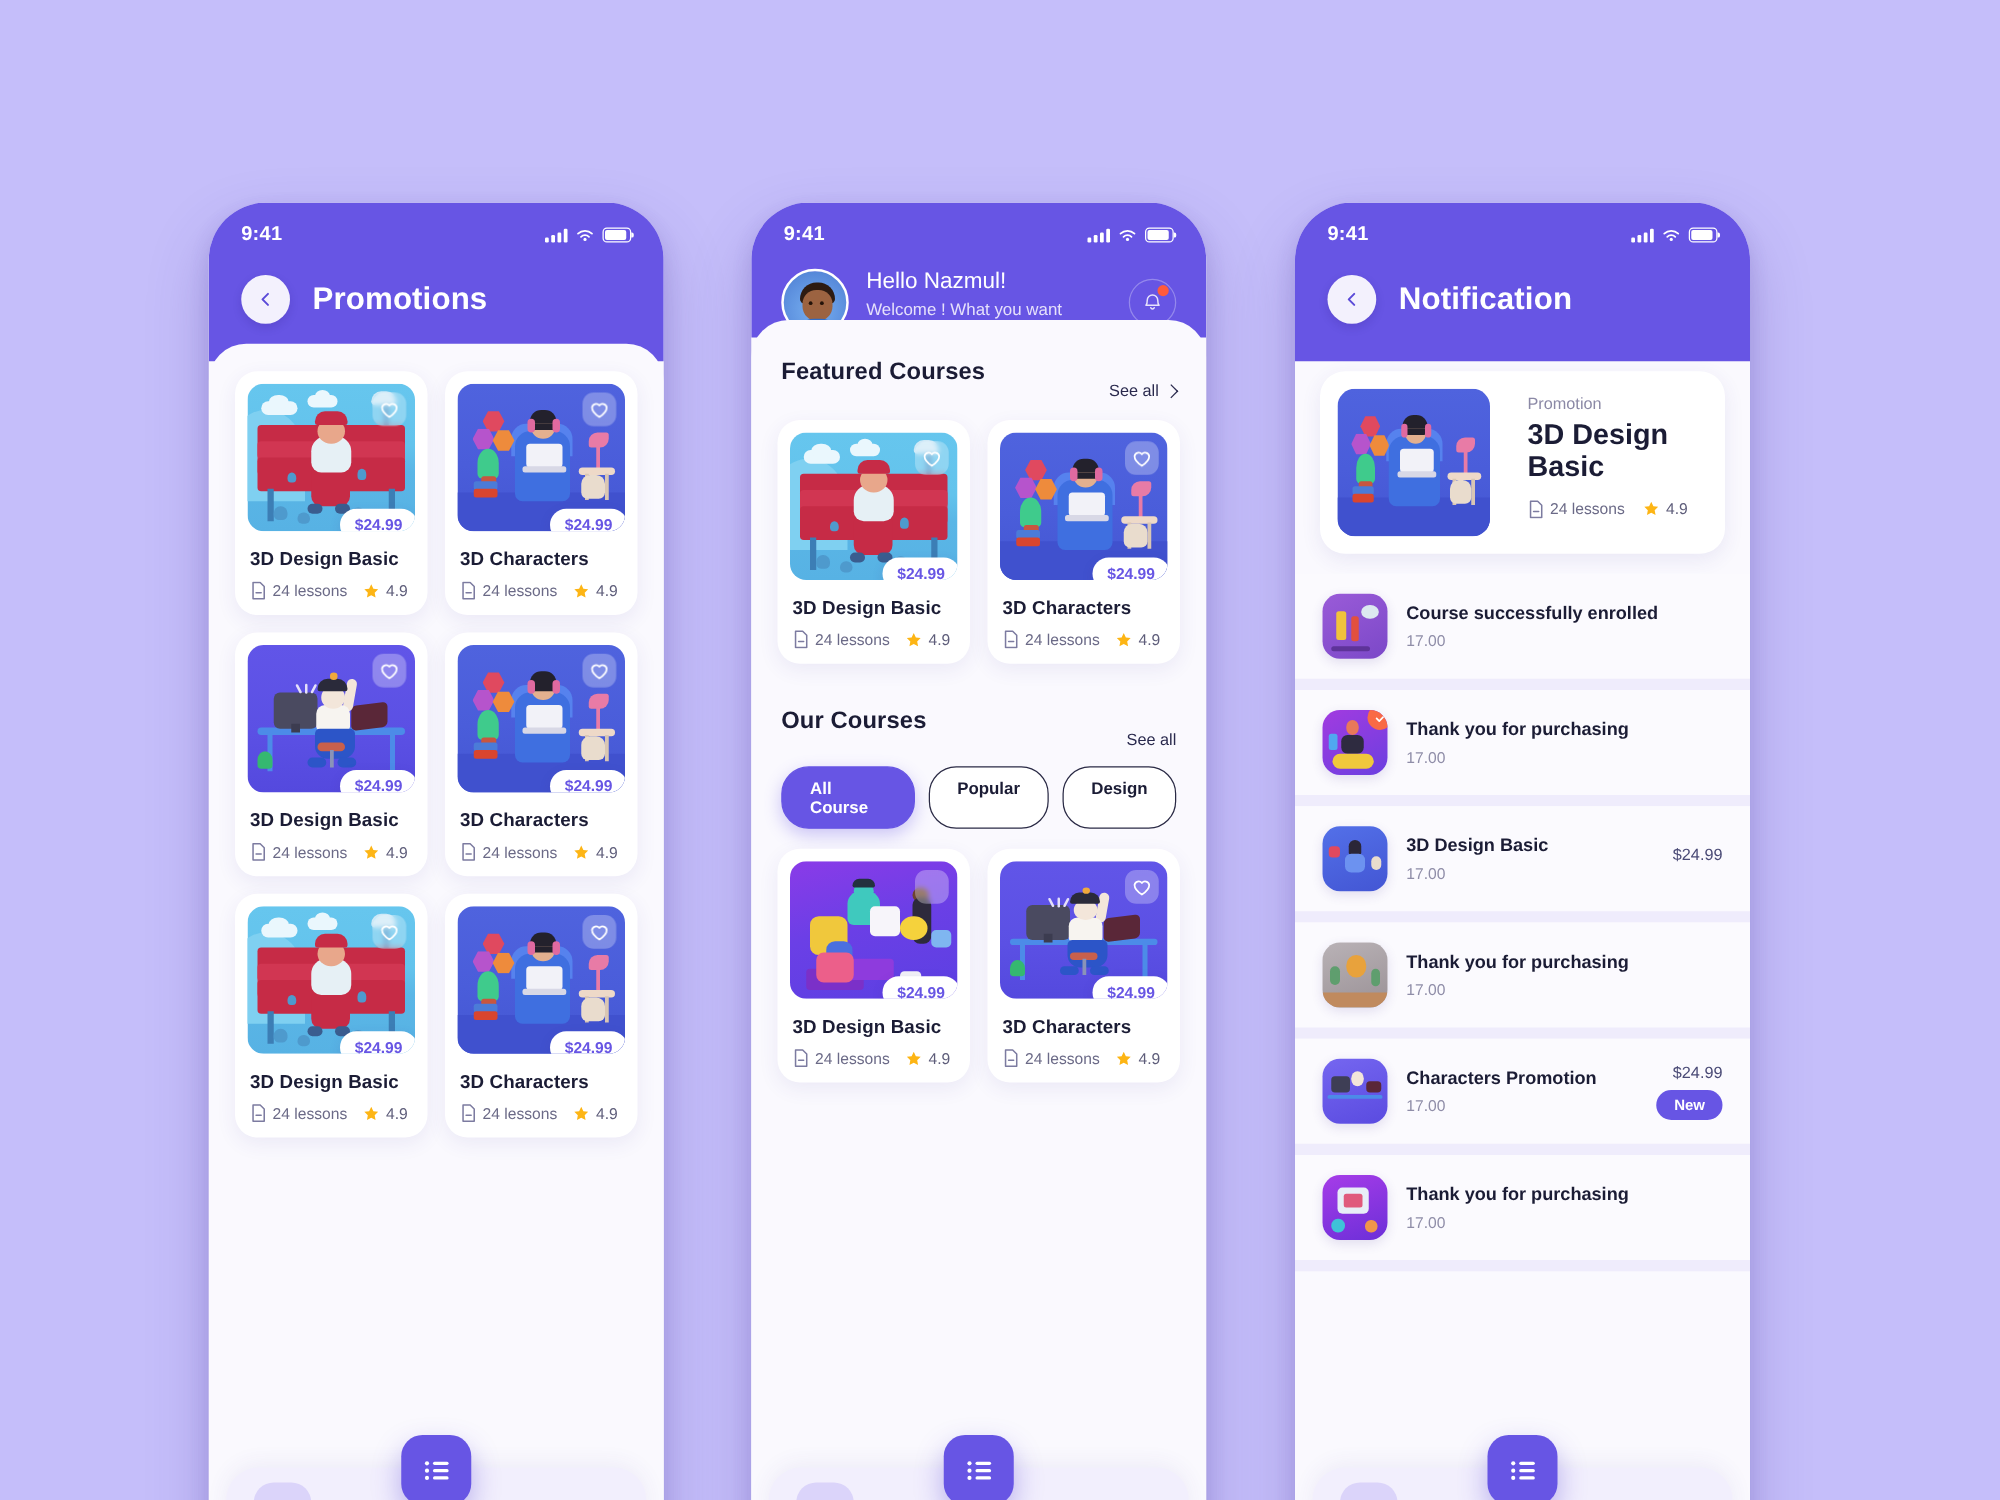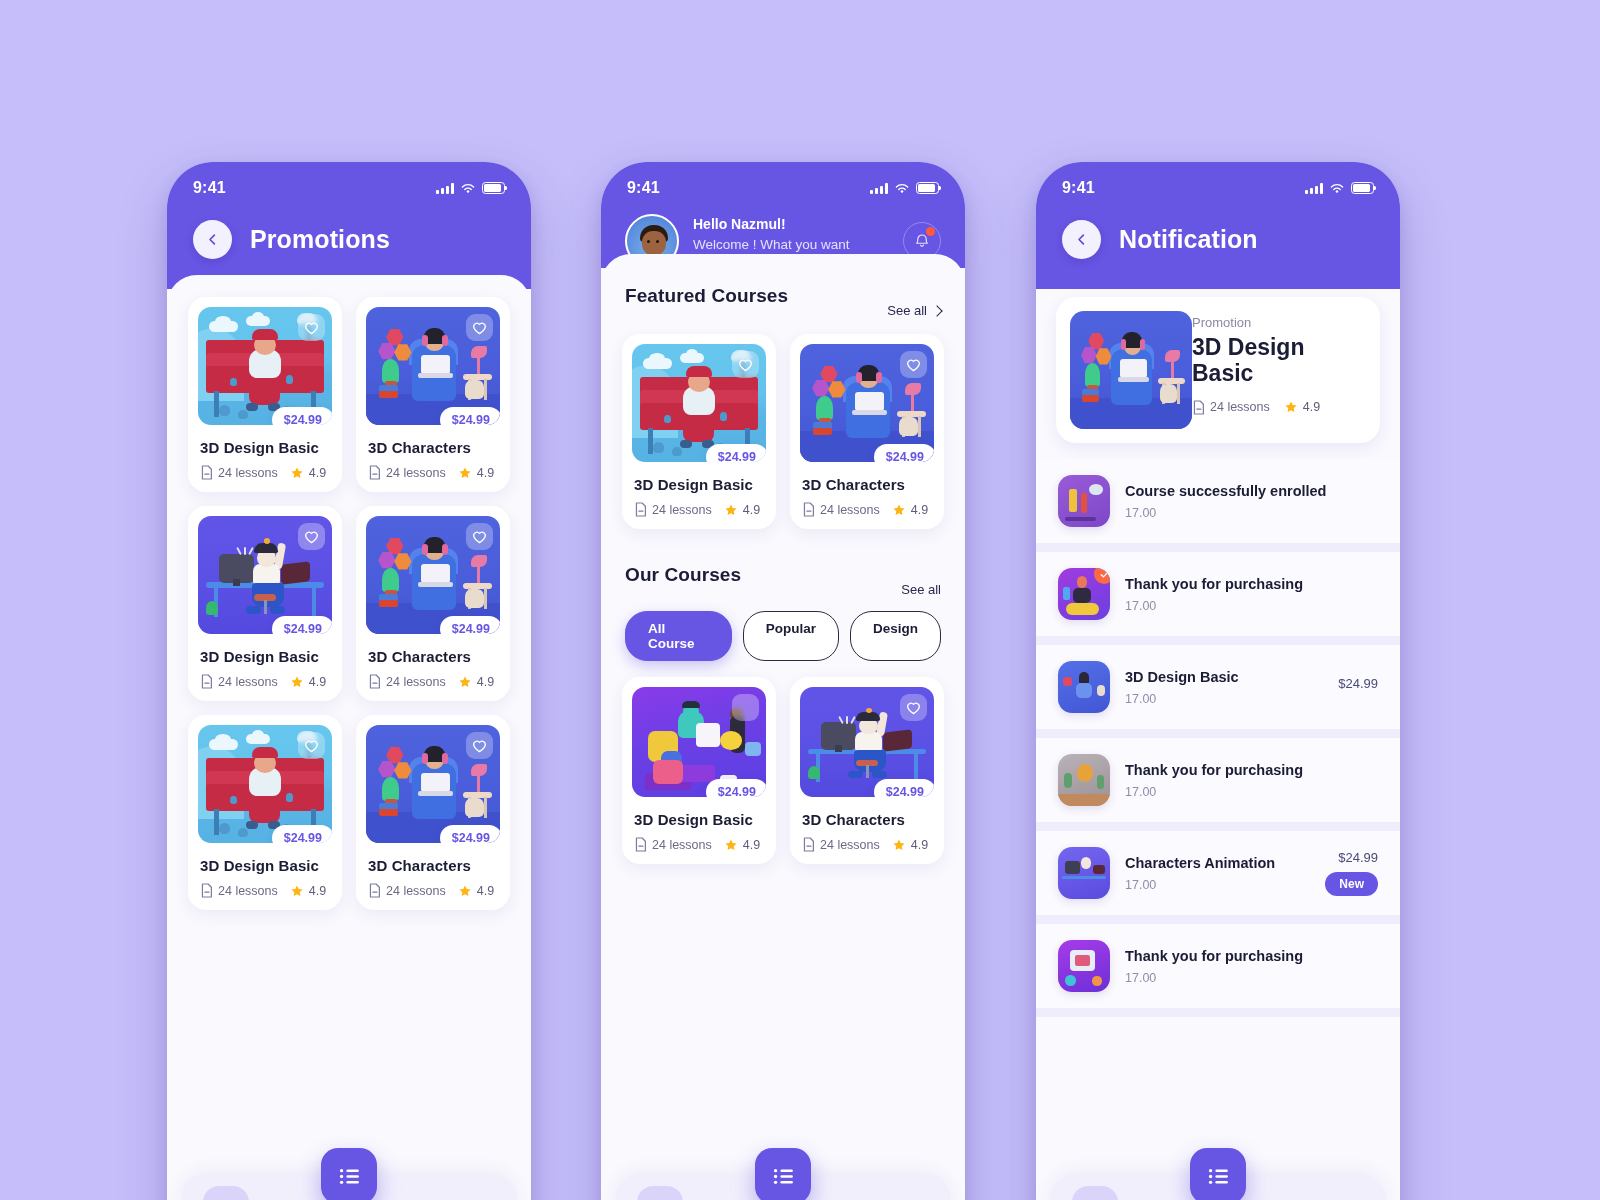--- a/index.html
+++ b/index.html
@@ -69,7 +69,7 @@
   .avatar .body { position:absolute; left:10px; bottom:-4px; width:34px; height:16px;
      background:#2F6BC6; border-radius:14px 14px 0 0; }
   .greet-txt { flex: 1 1 auto; }
-  .greet-hi { color:#fff; font-size:14px; font-weight:bold; margin-bottom:5px; }
+  .greet-hi { color:#fff; font-size:18px; font-weight:normal; margin-bottom:5px; }
   .greet-sub { color:#E6E1FB; font-size:13.5px; }
   .bell {
     width:38px; height:38px; border-radius:50%; border:1.4px solid #9488EC;

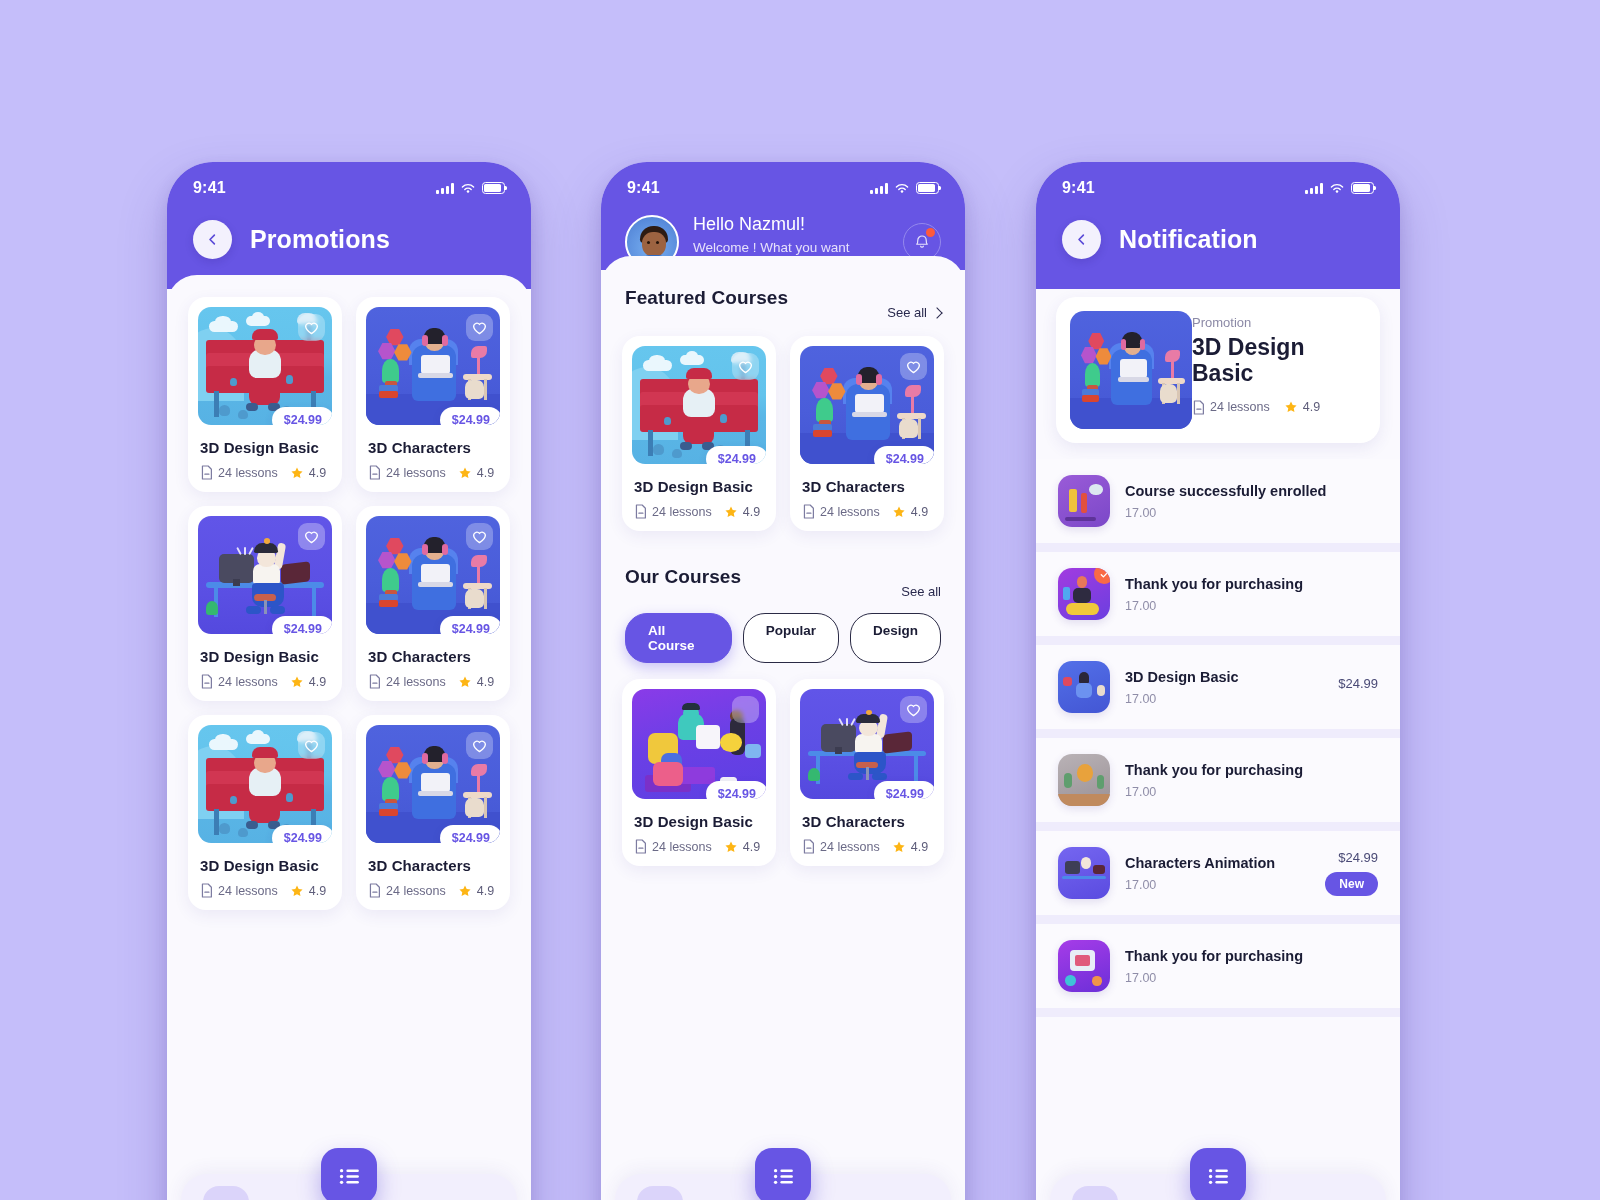--- a/index.html
+++ b/index.html
@@ -285,7 +285,7 @@
   
   .promo-card {
     margin: 22px 20px 0 20px; background:#fff; border-radius:20px; padding:14px;
-    display:flex; gap:0; box-shadow: 0 5px 16px rgba(70,50,150,.09);
+    display:flex; gap:30px; box-shadow: 0 5px 16px rgba(70,50,150,.09);
   }
   .promo-thumb { width:122px; height:118px; border-radius:14px; position:relative; overflow:hidden; flex:0 0 auto; }
   .promo-info { flex:1 1 auto; padding-top:4px; }

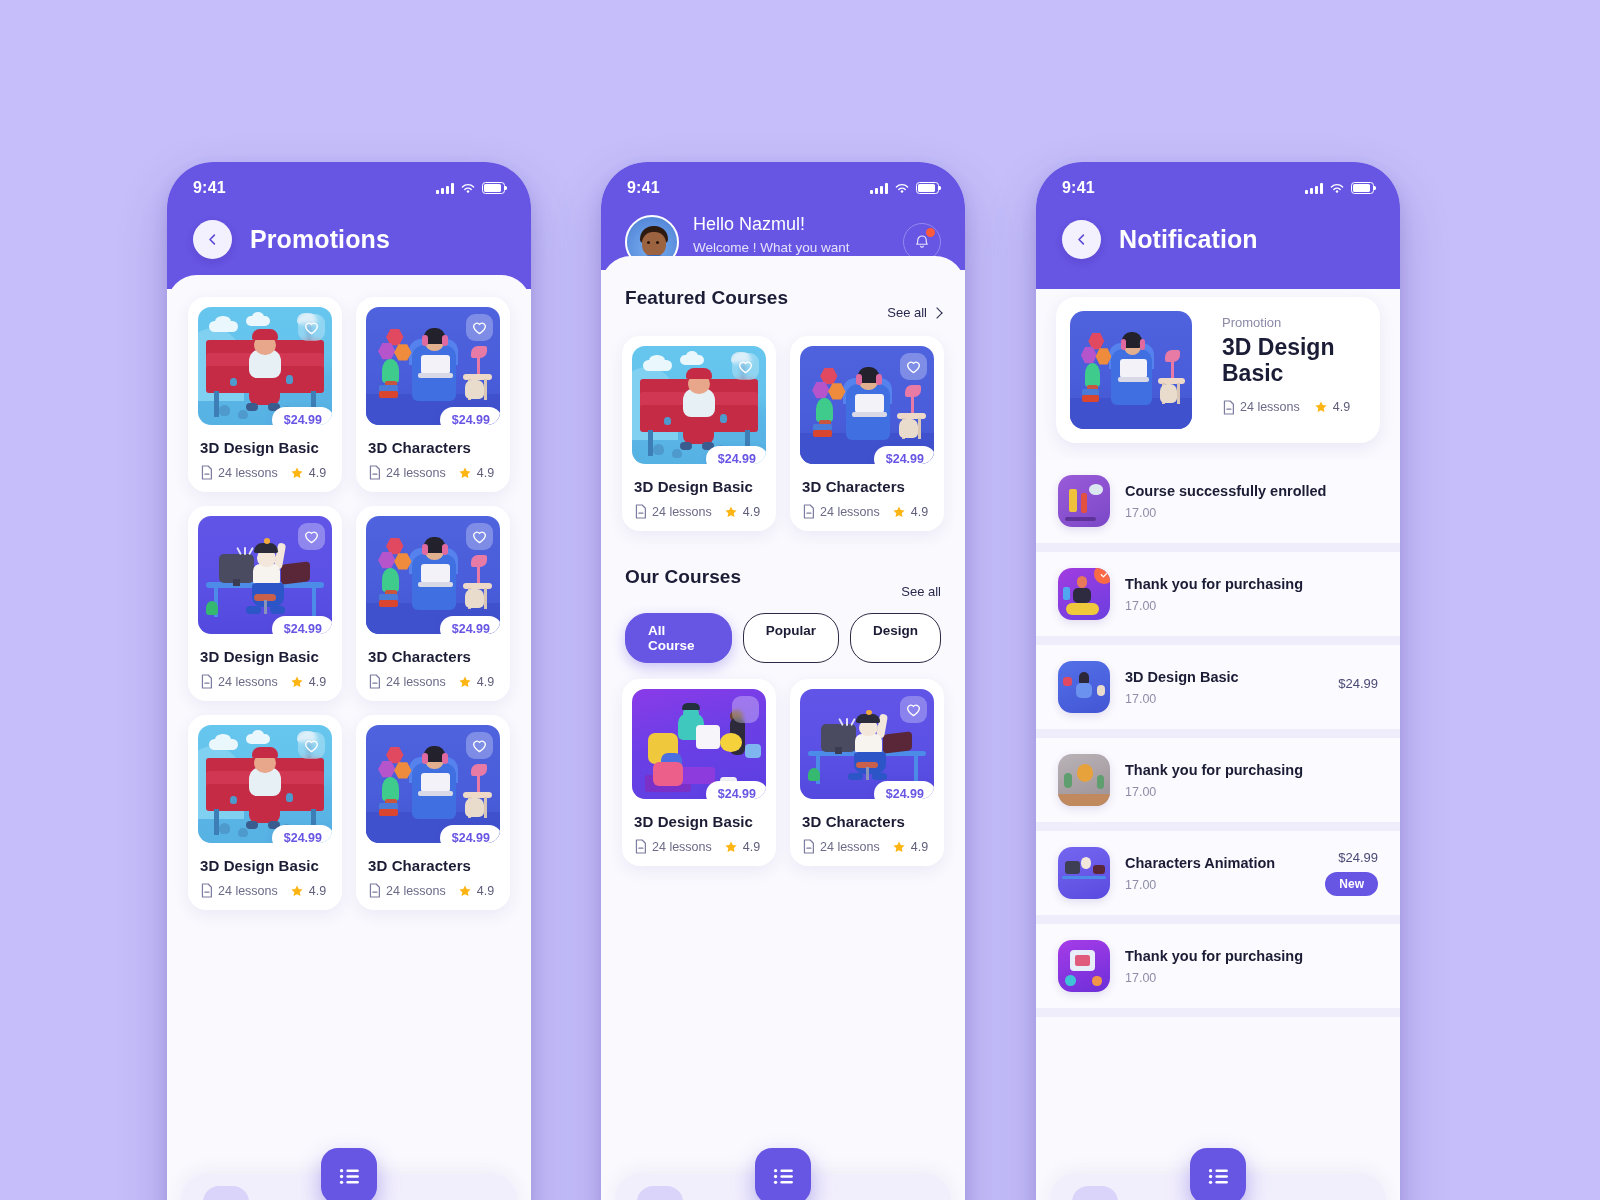--- a/index.html
+++ b/index.html
@@ -1194,7 +1194,7 @@
               <span class="d"></span>
           </div>
           <div class="nbody">
-            <div class="ntitle">Characters Animation</div>
+            <div class="ntitle">Characters Promotion</div>
             <div class="ntime">17.00</div>
           </div>
           <div class="nright">

